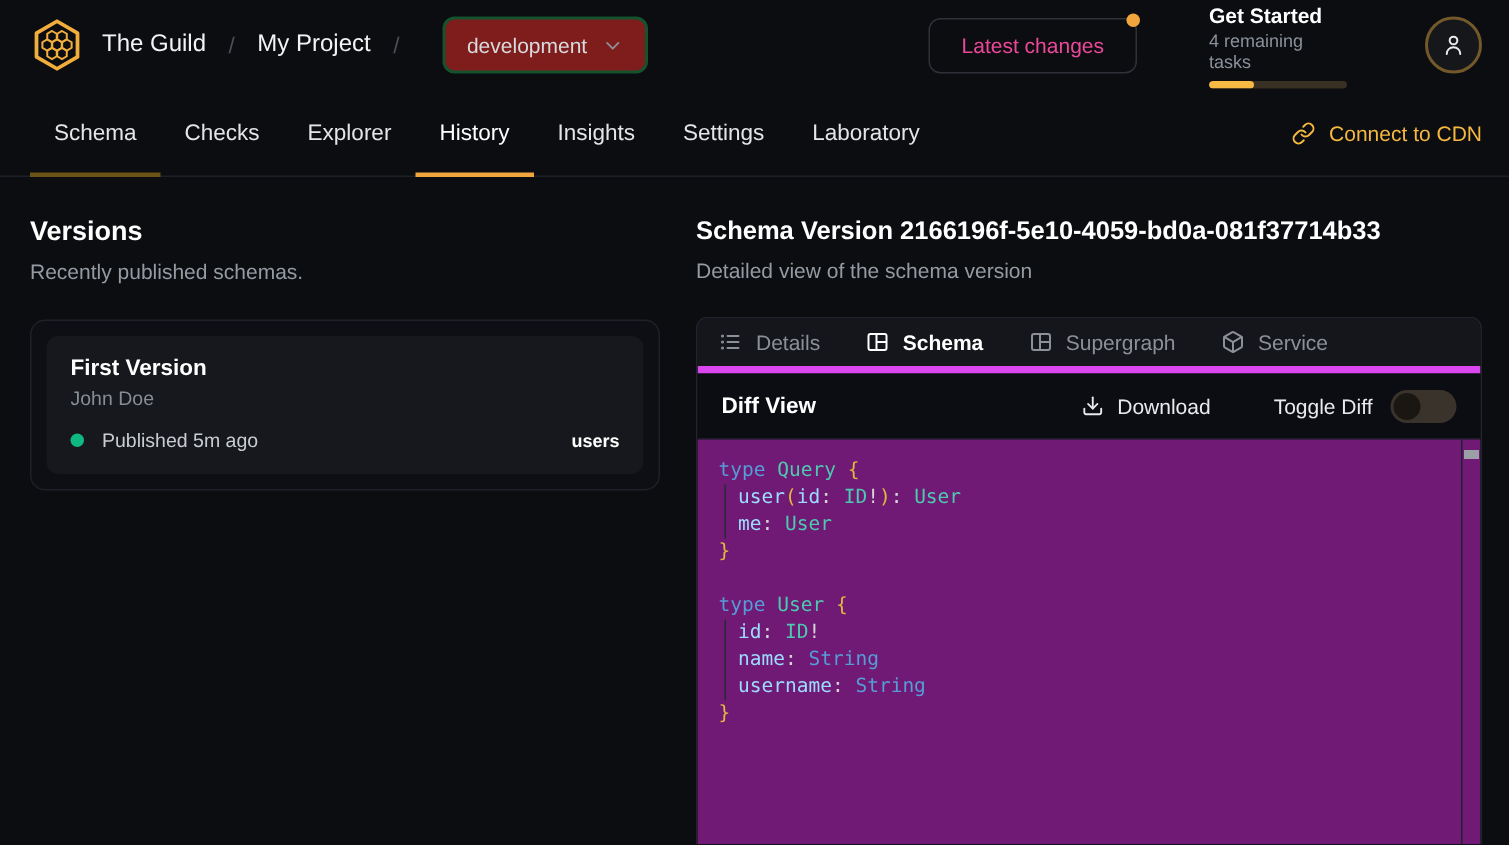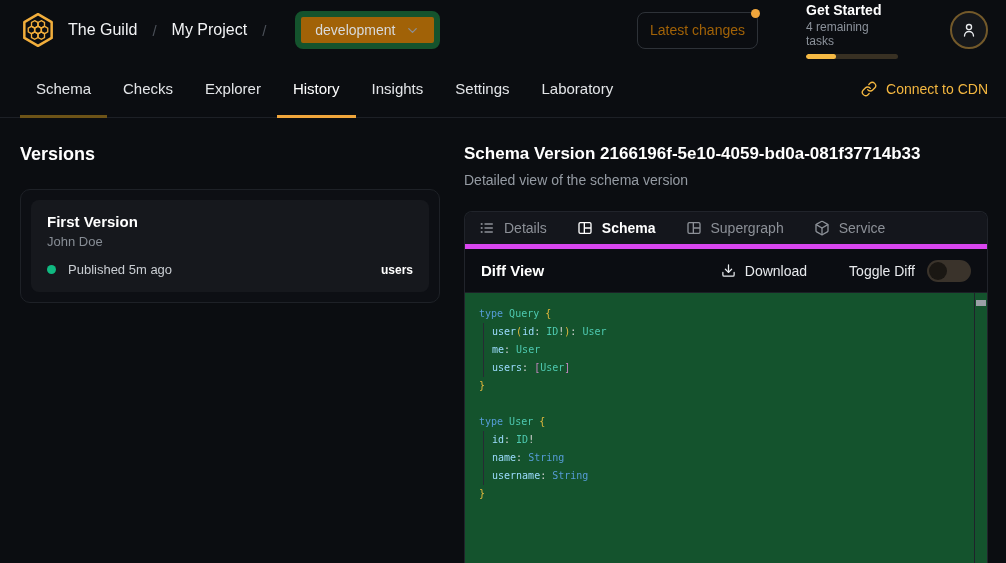--- a/index.html
+++ b/index.html
@@ -21,7 +21,7 @@
   .crumb-sep { color:#4b5058; margin:0 15px; font-size:15px; }
   .target-select {
     display:flex; align-items:center; gap:10px;
-    background:#a16207; border:6px solid #14532d; border-radius:8px;
+    background:#7f1d1d; border:2px solid #14532d; border-radius:8px;
     height:38px; padding:11px 14px; margin-left:14px; cursor:pointer;
     color:#d8dadd; font-size:14px;
   }

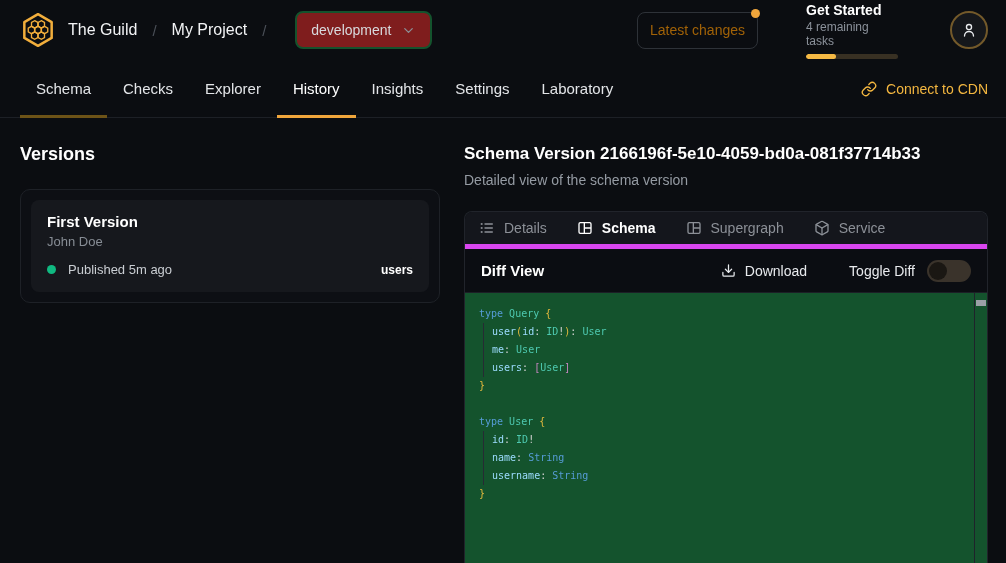--- a/index.html
+++ b/index.html
@@ -27,9 +27,9 @@
   }
   .hspacer { flex:1; }
   .latest-btn {
-    position:relative; height:37px; padding:0 12px;
+    position:relative; height:37px; padding:0 21px;
     background:transparent; border:1px solid #2e3238; border-radius:8px;
-    color:#a16207; font-size:14px; font-family:inherit; cursor:pointer;
+    color:#ec4899; font-size:14px; font-family:inherit; cursor:pointer;
   }
   .latest-dot {
     position:absolute; top:-4px; right:-3px; width:9px; height:9px;

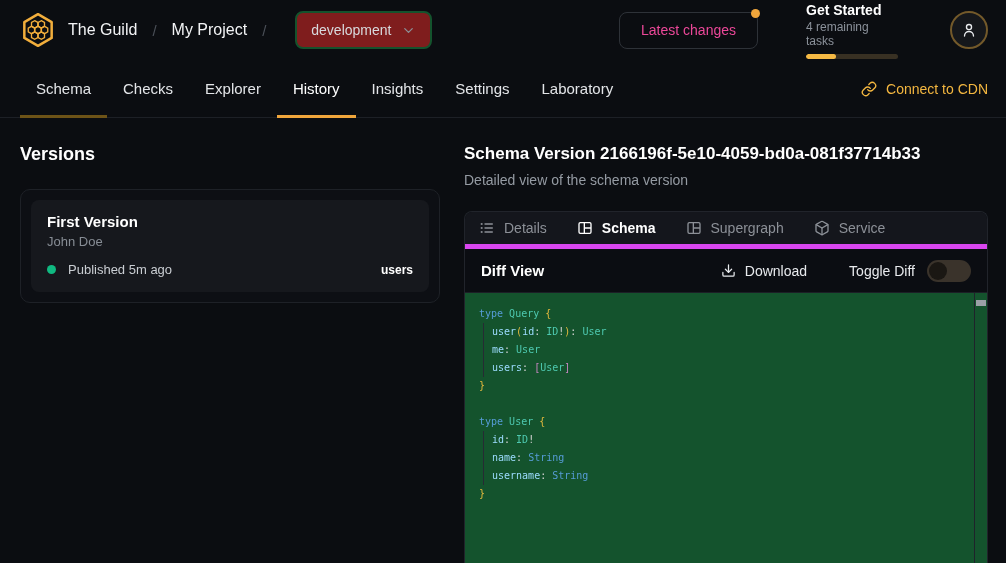--- a/index.html
+++ b/index.html
@@ -219,6 +219,7 @@
 
   <div class="col-left">
     <div class="sec-title">Versions</div>
+    <div class="sec-sub">Recently published schemas.</div>
     <div class="versions-card">
       <div class="version-item">
         <div class="vi-name">First Version</div>

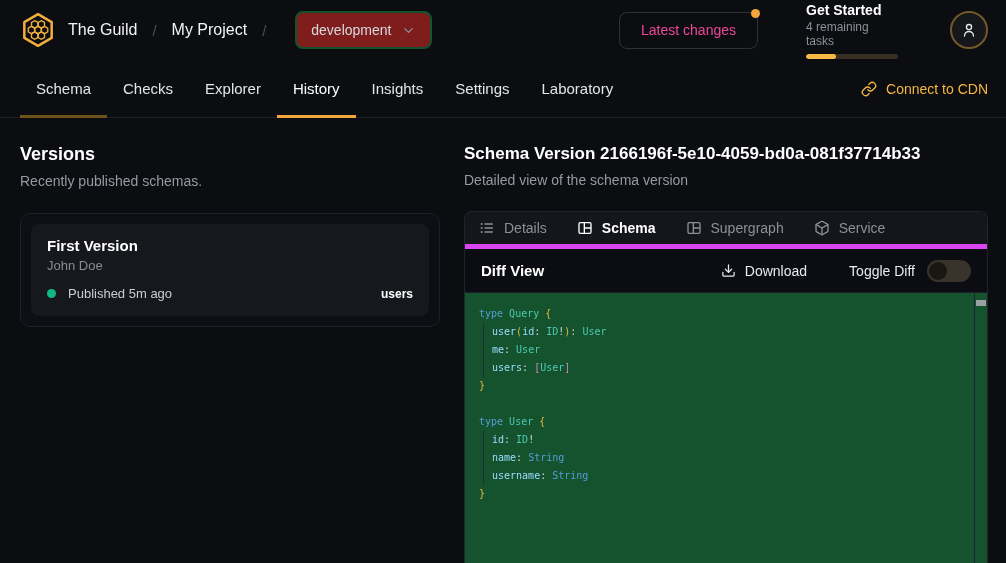--- a/index.html
+++ b/index.html
@@ -123,9 +123,9 @@
   }
 
   .code-area {
-    flex:1; background:#14532d; position:relative; overflow:hidden;
+    flex:1; background:#701a75; position:relative; overflow:hidden;
     padding:12px 14px 12px 14px;
-    font-family:"DejaVu Sans Mono", monospace; font-size:10px; line-height:18px;
+    font-family:"DejaVu Sans Mono", monospace; font-size:13px; line-height:18px;
   }
   .code-line { white-space:pre; position:relative; height:18px; }
   .code-line.indented { padding-left:13px; }

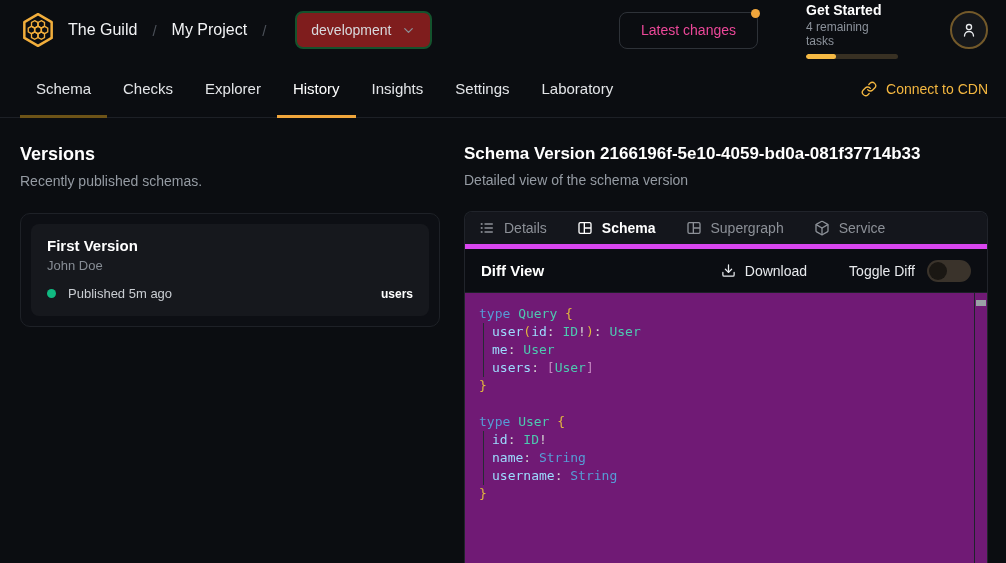--- a/index.html
+++ b/index.html
@@ -297,7 +297,6 @@
             <div class="code-line"><span class="tok-kw">type </span><span class="tok-type">Query </span><span class="tok-brace">{</span></div>
             <div class="code-line indented"><span class="tok-field">user</span><span class="tok-paren">(</span><span class="tok-field">id</span><span class="tok-punc">: </span><span class="tok-type">ID</span><span class="tok-punc">!</span><span class="tok-paren">)</span><span class="tok-punc">: </span><span class="tok-type">User</span></div>
             <div class="code-line indented"><span class="tok-field">me</span><span class="tok-punc">: </span><span class="tok-type">User</span></div>
-            <div class="code-line indented"><span class="tok-field">users</span><span class="tok-punc">: </span><span class="tok-bracket">[</span><span class="tok-type">User</span><span class="tok-bracket">]</span></div>
             <div class="code-line"><span class="tok-brace">}</span></div>
             <div class="code-line">&nbsp;</div>
             <div class="code-line"><span class="tok-kw">type </span><span class="tok-type">User </span><span class="tok-brace">{</span></div>

